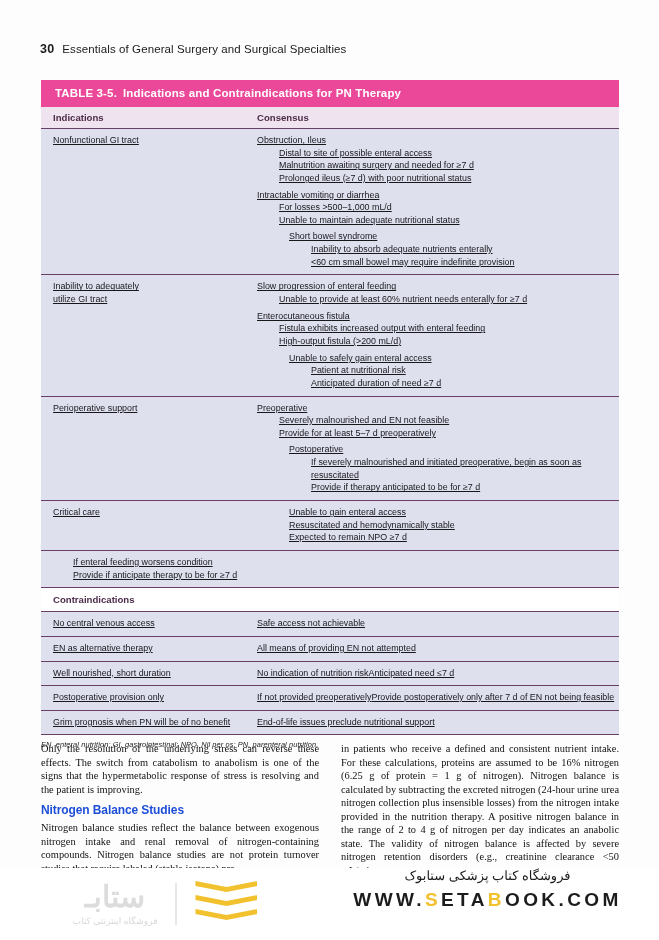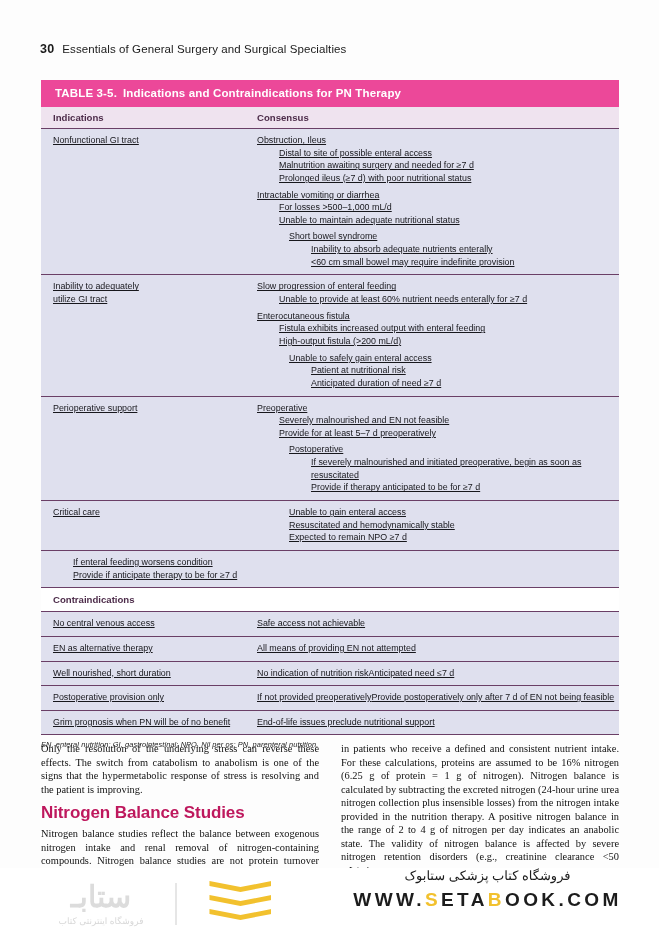--- a/index.html
+++ b/index.html
@@ -96,8 +96,8 @@
   }
   .sec-title{
     font-family:"Liberation Sans", sans-serif;
-    font-size:17px;font-weight:bold;
-    color:#be185d;
+    font-size:12px;font-weight:bold;
+    color:#1d4ed8;
     margin:7px 0 4px 0;
     letter-spacing:-.1px;
   }

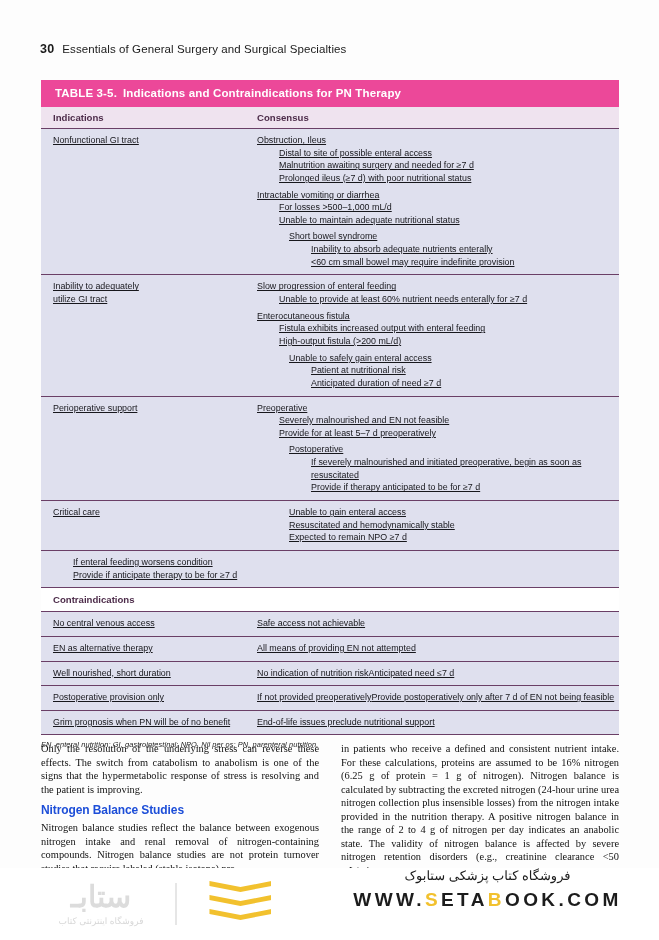--- a/index.html
+++ b/index.html
@@ -111,7 +111,7 @@
   .band-left{
     width:330px;height:72px;
     display:flex;align-items:center;justify-content:center;
-    gap:26px;
+    gap:12px;
   }
   .logo-word{
     display:flex;flex-direction:column;align-items:center;

